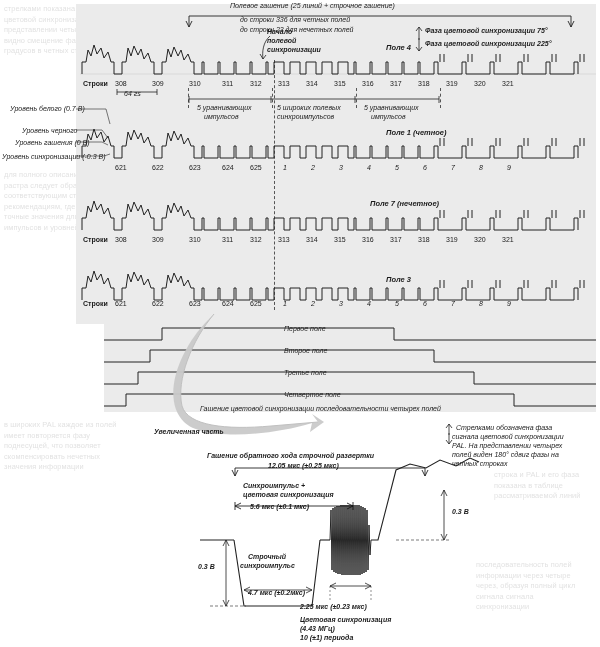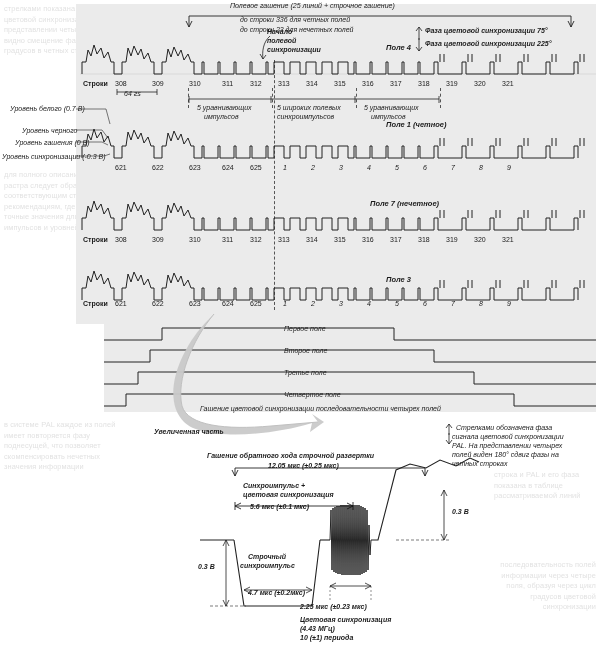--- a/index.html
+++ b/index.html
@@ -200,7 +200,7 @@
        M416,26 L416,18 M420,26 L420,18 M444,26 L444,18 M448,26 L448,18
        M472,26 L472,18 M476,26 L476,18 M500,26 L500,18 M504,26 L504,18"></path>
 </svg>
-<div class="fieldname" style="left:386px;top:120px;">Поле 1 (четное)</div>
+<div class="fieldname" style="left:386px;top:128px;">Поле 1 (четное)</div>
 <div class="num" style="left:115px;top:164px;">621</div>
 <div class="num" style="left:152px;top:164px;">622</div>
 <div class="num" style="left:189px;top:164px;">623</div>

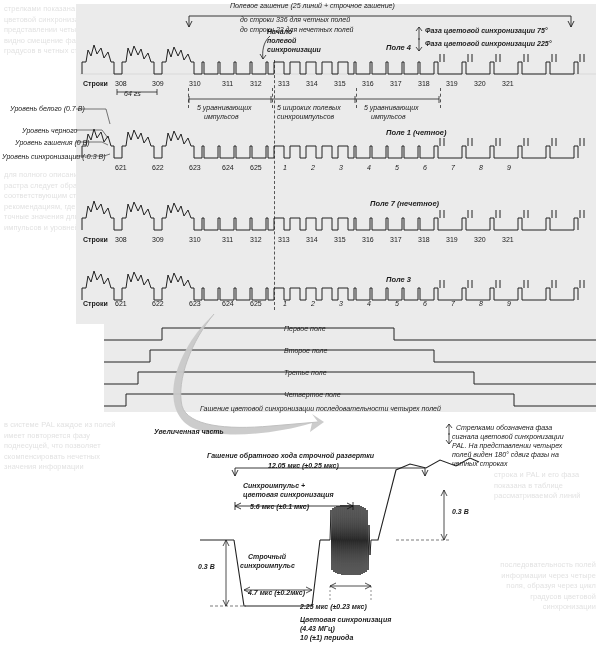--- a/index.html
+++ b/index.html
@@ -64,7 +64,7 @@
   <span>импульсов и уровней сигнала</span>
 </div>
 <div class="ghost" style="left:4px;top:420px;">
-  <span>в системе PAL каждое из полей</span><br>
+  <span>в широких PAL каждое из полей</span><br>
   <span>имеет повторяется фазу</span><br>
   <span>поднесущей, что позволяет</span><br>
   <span>скомпенсировать нечетных</span><br>

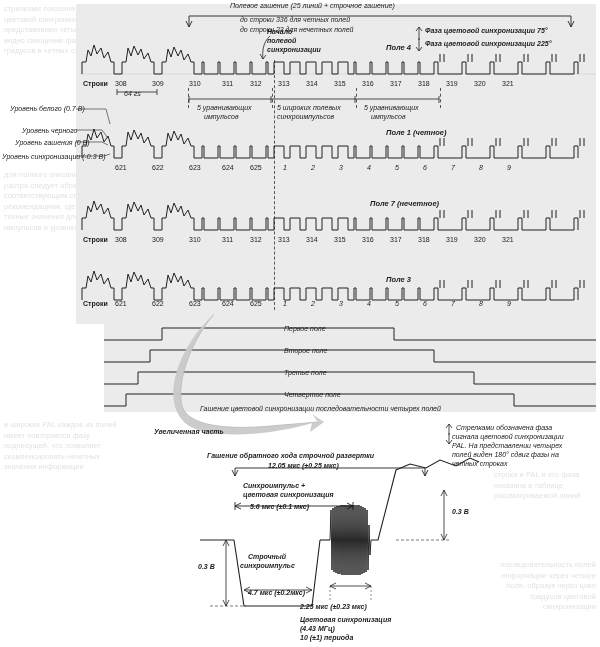--- a/index.html
+++ b/index.html
@@ -75,7 +75,7 @@
   <span>показана в таблице</span><br>
   <span>рассматриваемой линий</span>
 </div>
-<div class="ghost right" style="left:476px;top:560px;text-align:right;">
+<div class="ghost right" style="left:476px;top:560px;">
   <span>последовательность полей</span><br>
   <span>информации через четыре</span><br>
   <span>поля, образуя через цикл</span><br>

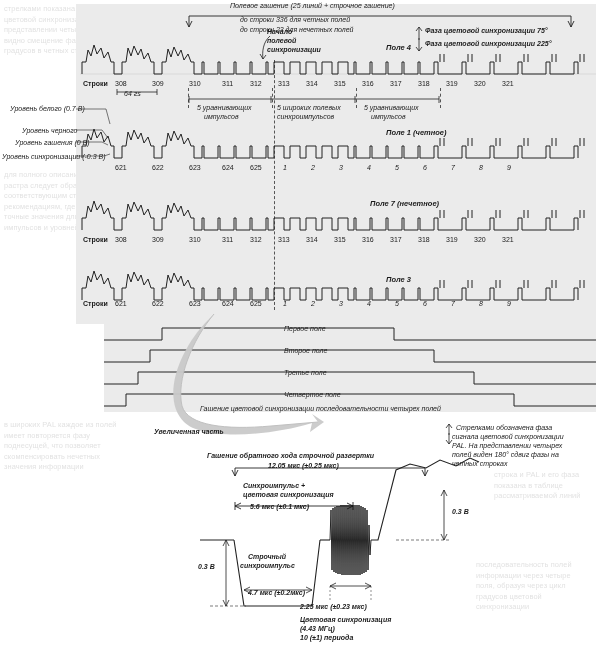--- a/index.html
+++ b/index.html
@@ -78,7 +78,7 @@
 <div class="ghost right" style="left:476px;top:560px;">
   <span>последовательность полей</span><br>
   <span>информации через четыре</span><br>
-  <span>поля, образуя через цикл</span><br>
+  <span>через, образуя полный цикл</span><br>
   <span>градусов цветовой</span><br>
   <span>синхронизации</span>
 </div>

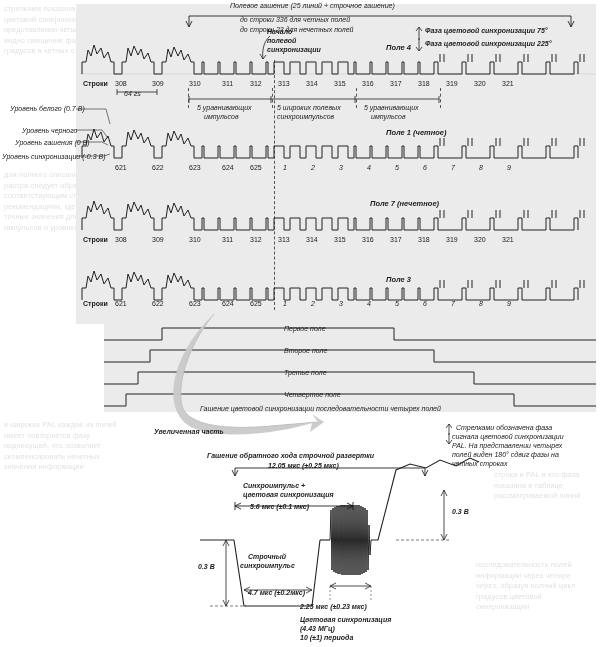--- a/index.html
+++ b/index.html
@@ -79,7 +79,7 @@
   <span>последовательность полей</span><br>
   <span>информации через четыре</span><br>
   <span>через, образуя полный цикл</span><br>
-  <span>градусов цветовой</span><br>
+  <span>сигнала сигнала</span><br>
   <span>синхронизации</span>
 </div>
 

